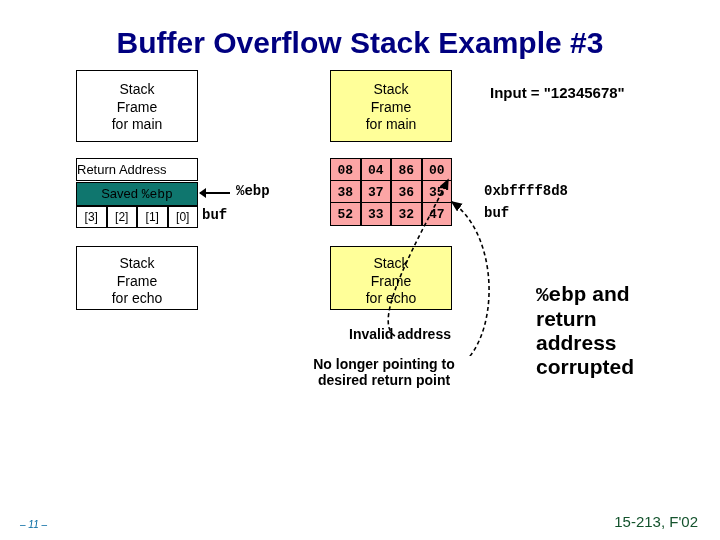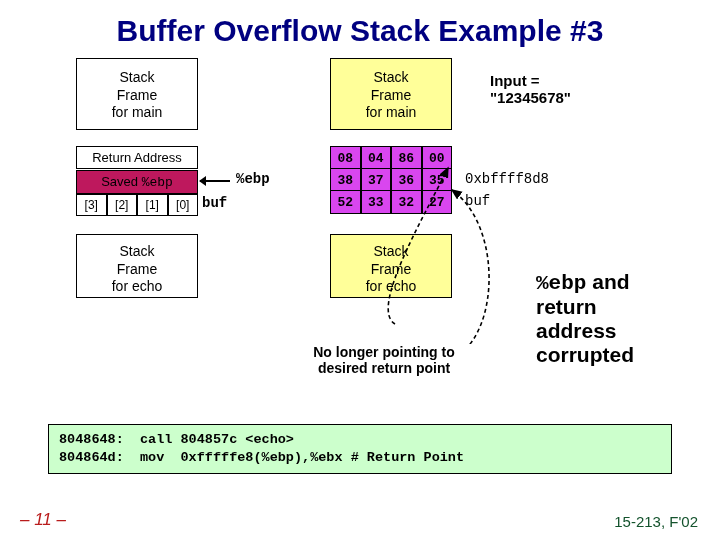--- a/index.html
+++ b/index.html
@@ -18,6 +18,7 @@
     color: #000080;
     text-align: center;
     padding: 14px 0 6px 0;
+    margin-top: 12px;
   }
   .content {
     position: relative;

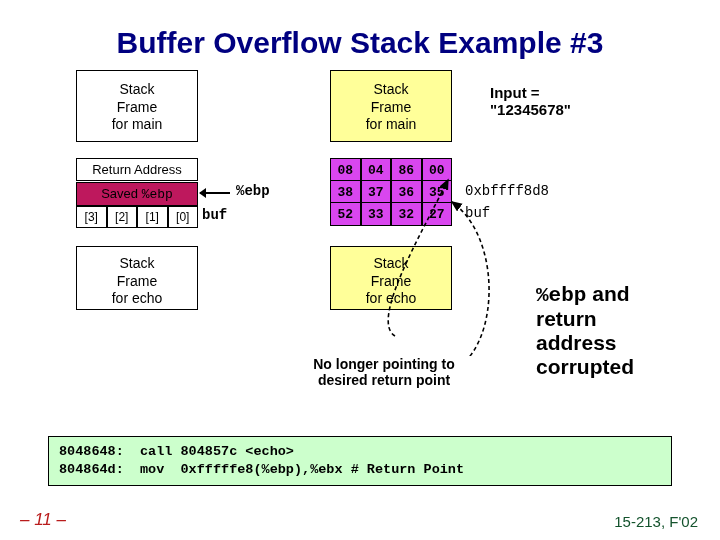--- a/index.html
+++ b/index.html
@@ -24,6 +24,7 @@
     position: relative;
     width: 620px;
     height: 430px;
+    padding-left: 44px;
   }
   
   .stack-main-l, .stack-main-r {

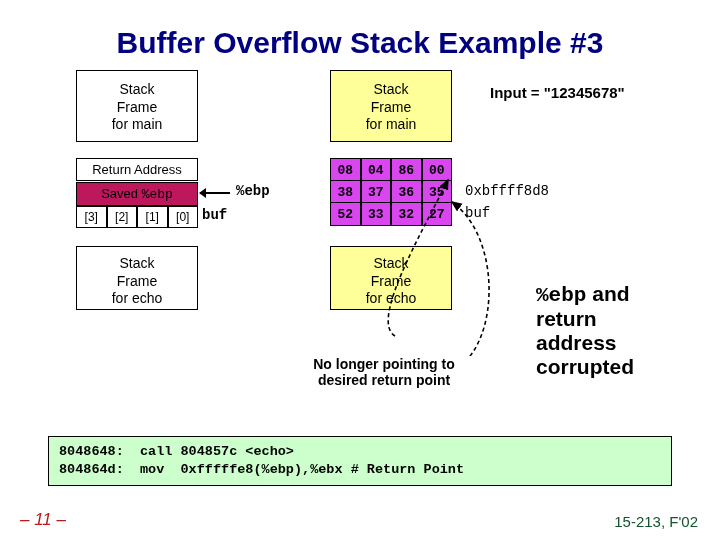--- a/index.html
+++ b/index.html
@@ -42,7 +42,7 @@
   .ret-addr {
     position: absolute;
     left: 76px; top: 92px; width: 122px; border:1.5px solid #000;
-    font-size: 13px; text-align:center; padding:3px 0; box-sizing:border-box;
+    font-size: 13px; text-align:left; padding:3px 0; box-sizing:border-box;
   }
   .saved-ebp {
     position: absolute;

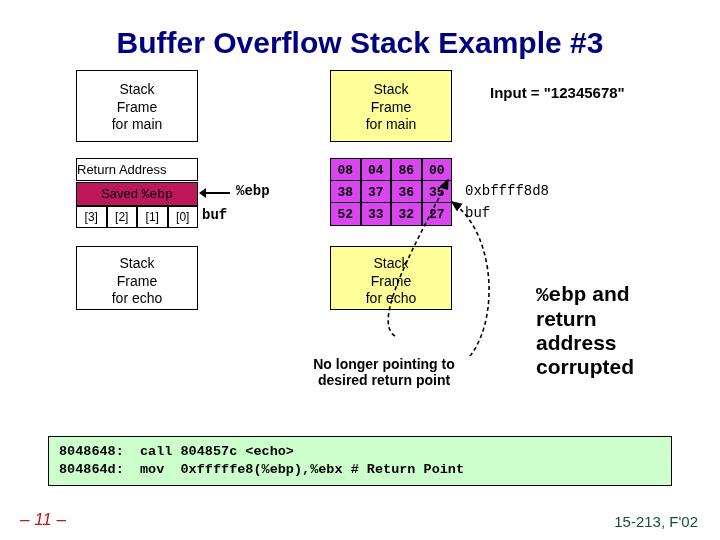--- a/index.html
+++ b/index.html
@@ -66,7 +66,7 @@
     position:absolute; left:330px; width:122px; display:flex; box-sizing:border-box;
   }
   .hex-grid .hc {
-    flex:1; border:1.5px solid #000; background:#d946ef; font-family:"Courier New",monospace;
+    flex:1; border:1.5px solid #000; background:#fca5a5; font-family:"Courier New",monospace;
     font-size:13px; font-weight:bold; display:flex; align-items:center; justify-content:center; height:22px;
   }
   .hg1 { top:92px; }

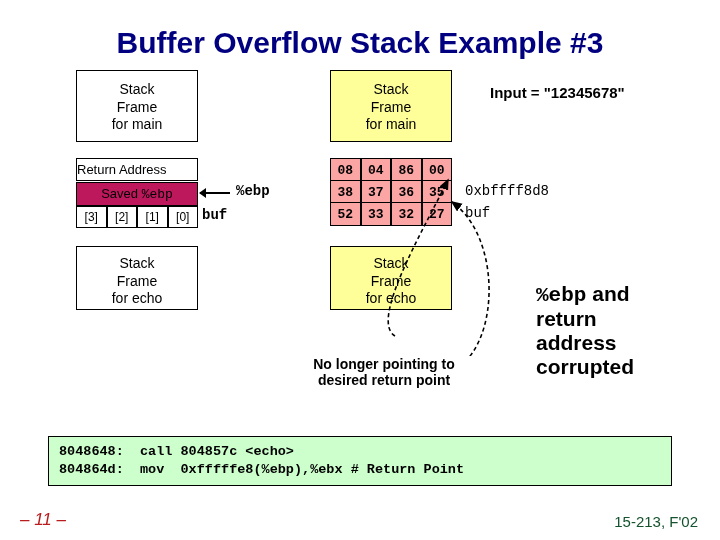--- a/index.html
+++ b/index.html
@@ -47,7 +47,7 @@
   .saved-ebp {
     position: absolute;
     left: 76px; top: 116px; width:122px; border:1.5px solid #000;
-    font-size:13px; text-align:center; padding:3px 0; box-sizing:border-box; background:#be185d;
+    font-size:13px; text-align:center; padding:3px 0; box-sizing:border-box; background:#0f766e;
   }
   .buf-row {
     position: absolute;

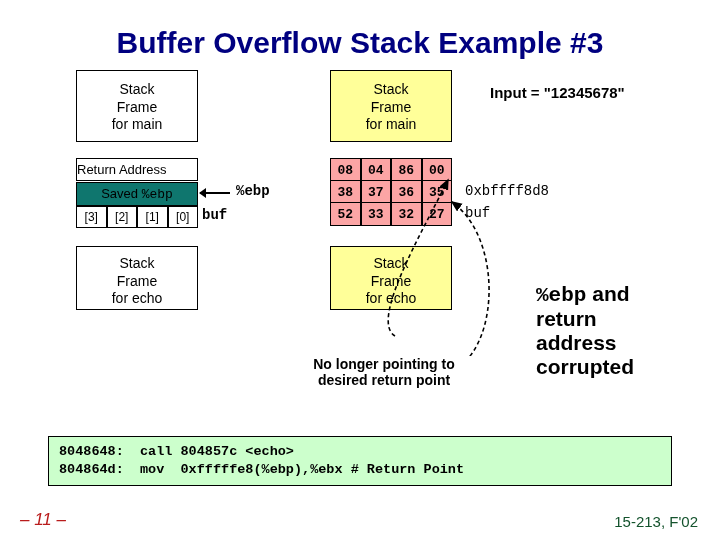--- a/index.html
+++ b/index.html
@@ -78,7 +78,7 @@
   }
   
   .rlabel {
-    position:absolute; left:465px; font-family:"Courier New",monospace; font-size:14px; font-weight:normal;
+    position:absolute; left:484px; font-family:"Courier New",monospace; font-size:14px; font-weight:bold;
   }
   .input-label, .note-label {
     position:absolute; font-size:15px; font-weight:bold;

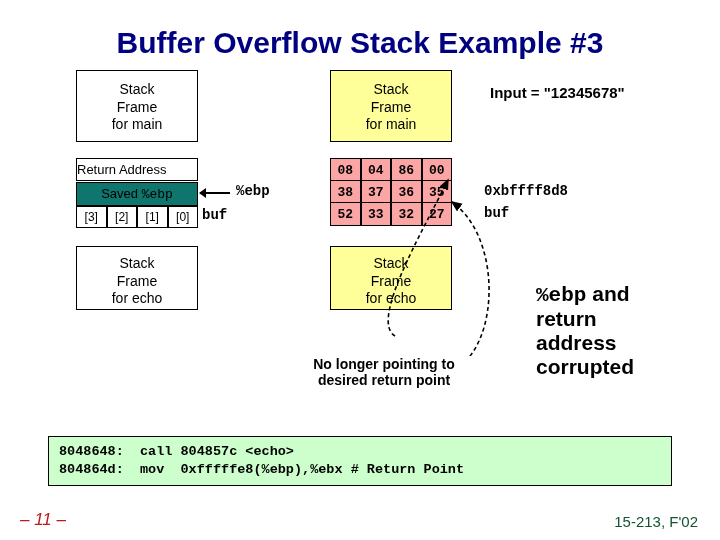--- a/index.html
+++ b/index.html
@@ -161,7 +161,7 @@
     <div class="hc">52</div>
     <div class="hc">33</div>
     <div class="hc">32</div>
-    <div class="hc">27</div>
+    <div class="hc">47</div>
   </div>
   <div class="stack-echo-r" style="white-space:pre-line;">Stack
 Frame

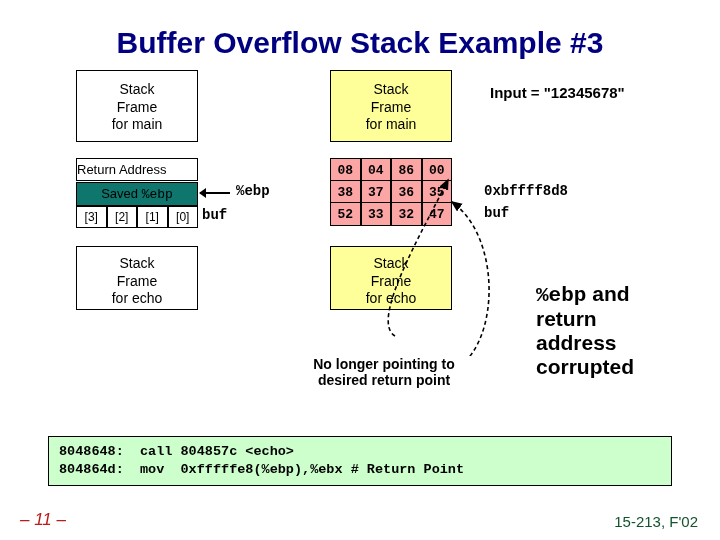--- a/index.html
+++ b/index.html
@@ -187,6 +187,7 @@
     <path d="M160,210 C200,180 200,80 152,46" stroke="#000" stroke-width="1.6" stroke-dasharray="4,3" fill="none" marker-end="url(#ah)"></path>
   </svg>
 
+  <div class="caption-mid" style="left:300px; top:260px;">Invalid address</div>
   <div class="caption-mid" style="left:264px; top:290px; width:240px; white-space:pre-line;">No longer pointing to
 desired return point</div>
 

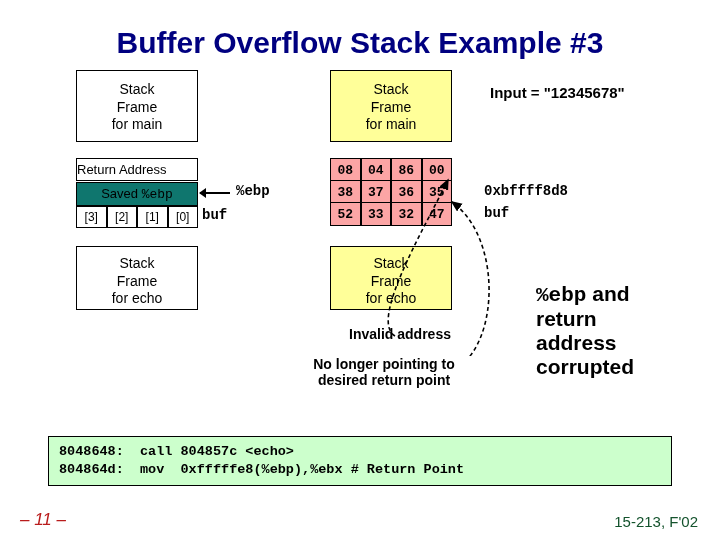--- a/index.html
+++ b/index.html
@@ -191,8 +191,6 @@
   <div class="caption-mid" style="left:264px; top:290px; width:240px; white-space:pre-line;">No longer pointing to
 desired return point</div>
 
-  <div class="codebox"><span>8048648:  call 804857c &lt;echo&gt;</span>
-<span>804864d:  mov  0xfffffe8(%ebp),%ebx # Return Point</span></div>
 
 </div>
 

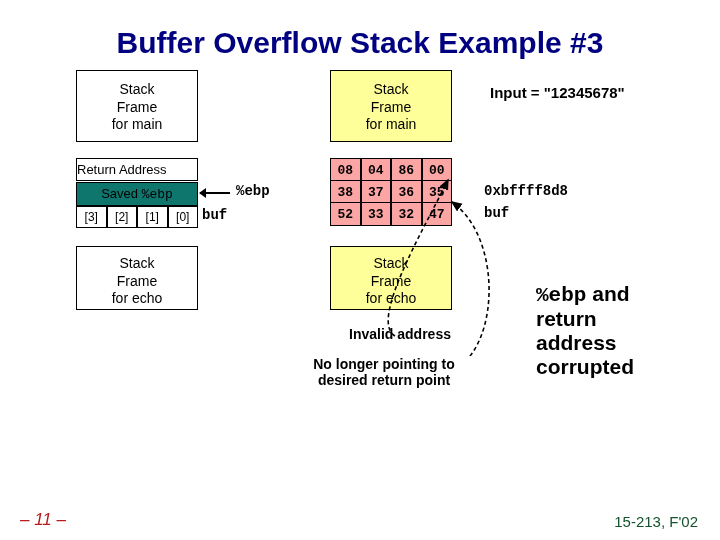--- a/index.html
+++ b/index.html
@@ -106,7 +106,7 @@
     font-size:13.5px; font-weight:bold; padding:6px 10px; box-sizing:border-box; white-space:pre; line-height:1.35;
   }
   .footer-l {
-    position:absolute; left:20px; bottom:10px; font-size:17px; color:#b91c1c; font-style:italic;
+    position:absolute; left:20px; bottom:10px; font-size:10px; color:#0369a1; font-style:italic;
   }
   .footer-r {
     position:absolute; right:22px; bottom:10px; font-size:15px; color:#14532d;

